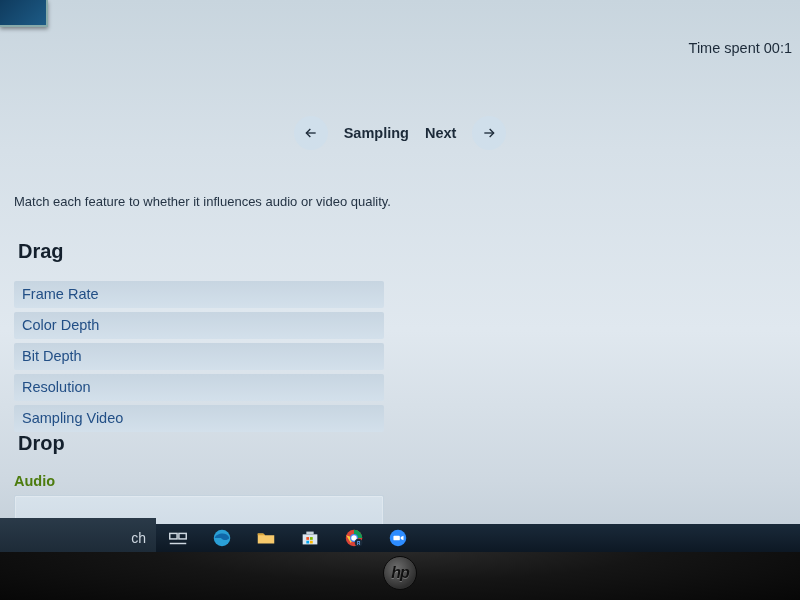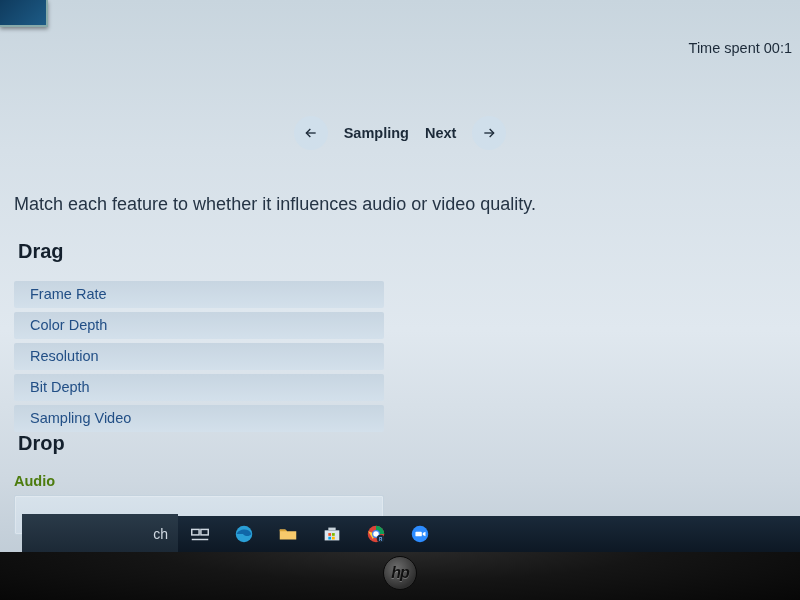--- a/index.html
+++ b/index.html
@@ -23,7 +23,7 @@
     display:inline-flex;align-items:center;justify-content:center;cursor:pointer;}
   .circ svg{stroke:#1c2a39;stroke-width:2;fill:none;}
 
-  .instr{position:absolute;left:14px;top:194px;font-size:18px;color:#253445;}
+  .instr{position:absolute;left:14px;top:194px;font-size:13px;color:#253445;}
 
   .cols{position:absolute;left:14px;right:14px;top:240px;display:flex;justify-content:space-between;flex-direction:column;}
   .col-l{width:370px;}

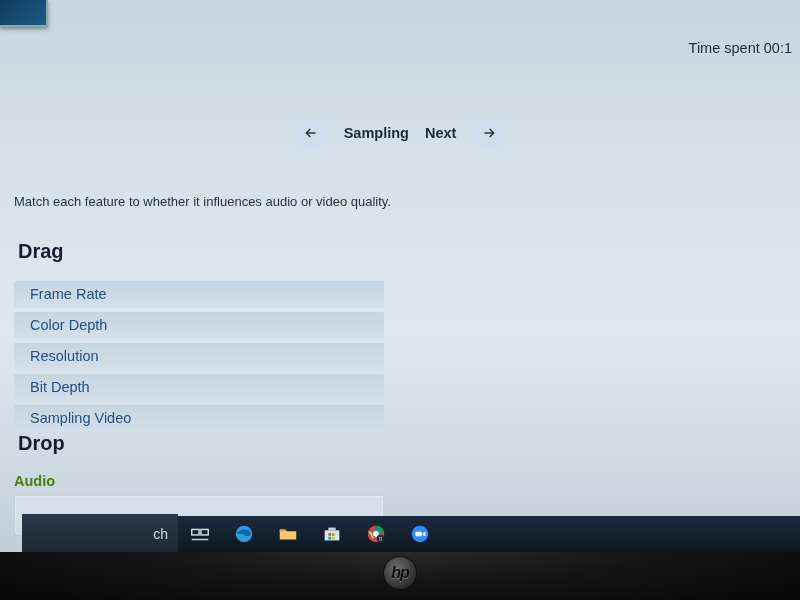--- a/index.html
+++ b/index.html
@@ -30,7 +30,7 @@
   .col-r{width:370px;}
   .col-head{font-size:20px;font-weight:700;margin:0 0 18px 4px;color:#14202d;}
   .drag-list{display:flex;flex-direction:column;gap:4px;}
-  .drag-item{height:27px;line-height:27px;padding:0 16px;color:#224f86;font-size:14.5px;
+  .drag-item{height:27px;line-height:27px;padding:0 8px;color:#224f86;font-size:14.5px;
     background:linear-gradient(180deg,#c7d5e1,#d3e0eb);border-radius:2px;cursor:move;}
 
   .drop-label{color:#4d7c0f;font-weight:600;font-size:14.5px;margin:0 0 6px 0;}

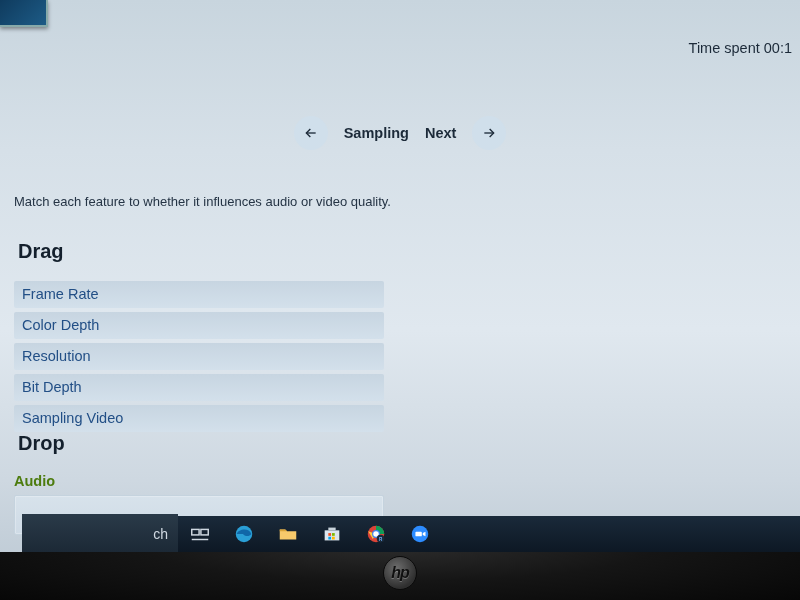--- a/index.html
+++ b/index.html
@@ -92,8 +92,8 @@
       <div class="drag-list">
         <div class="drag-item">Frame Rate</div>
         <div class="drag-item">Color Depth</div>
+        <div class="drag-item">Bit Depth</div>
         <div class="drag-item">Resolution</div>
-        <div class="drag-item">Bit Depth</div>
         <div class="drag-item">Sampling Video</div>
       </div>
     </div>

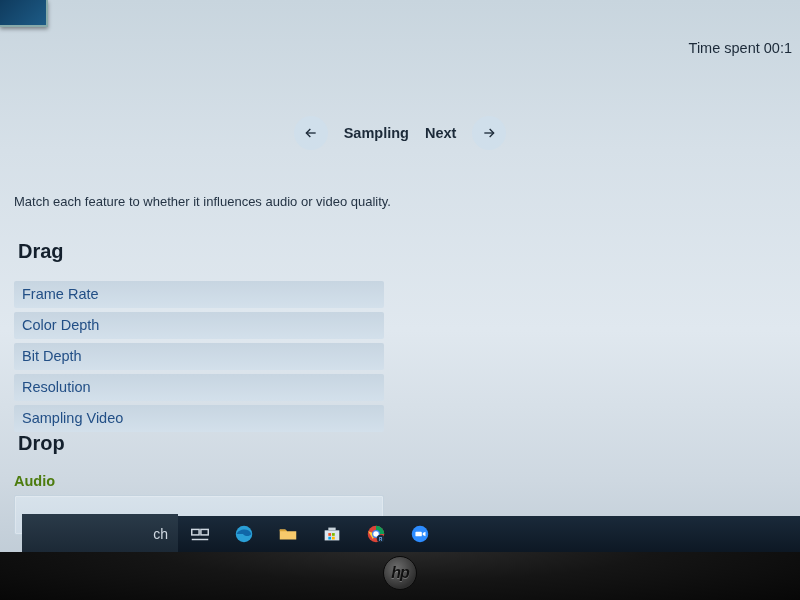--- a/index.html
+++ b/index.html
@@ -40,8 +40,8 @@
   .drop-zone.v{height:72px;}
 
   
-  .taskbar{position:absolute;left:0;right:0;bottom:48px;height:36px;
-    background:linear-gradient(180deg,#1a2a3a,#0d1824);display:flex;align-items:center;margin-left:22px;}
+  .taskbar{position:absolute;left:0;right:0;bottom:48px;height:28px;
+    background:linear-gradient(180deg,#1a2a3a,#0d1824);display:flex;align-items:center;}
   .search-edge{height:40px;width:146px;background:linear-gradient(180deg,#2a3a49,#1b2835);
     color:#cfd8e1;font-size:14px;display:flex;align-items:center;padding-right:10px;justify-content:flex-end;}
   .tb-icon{width:44px;height:40px;display:flex;align-items:center;justify-content:center;cursor:pointer;}

